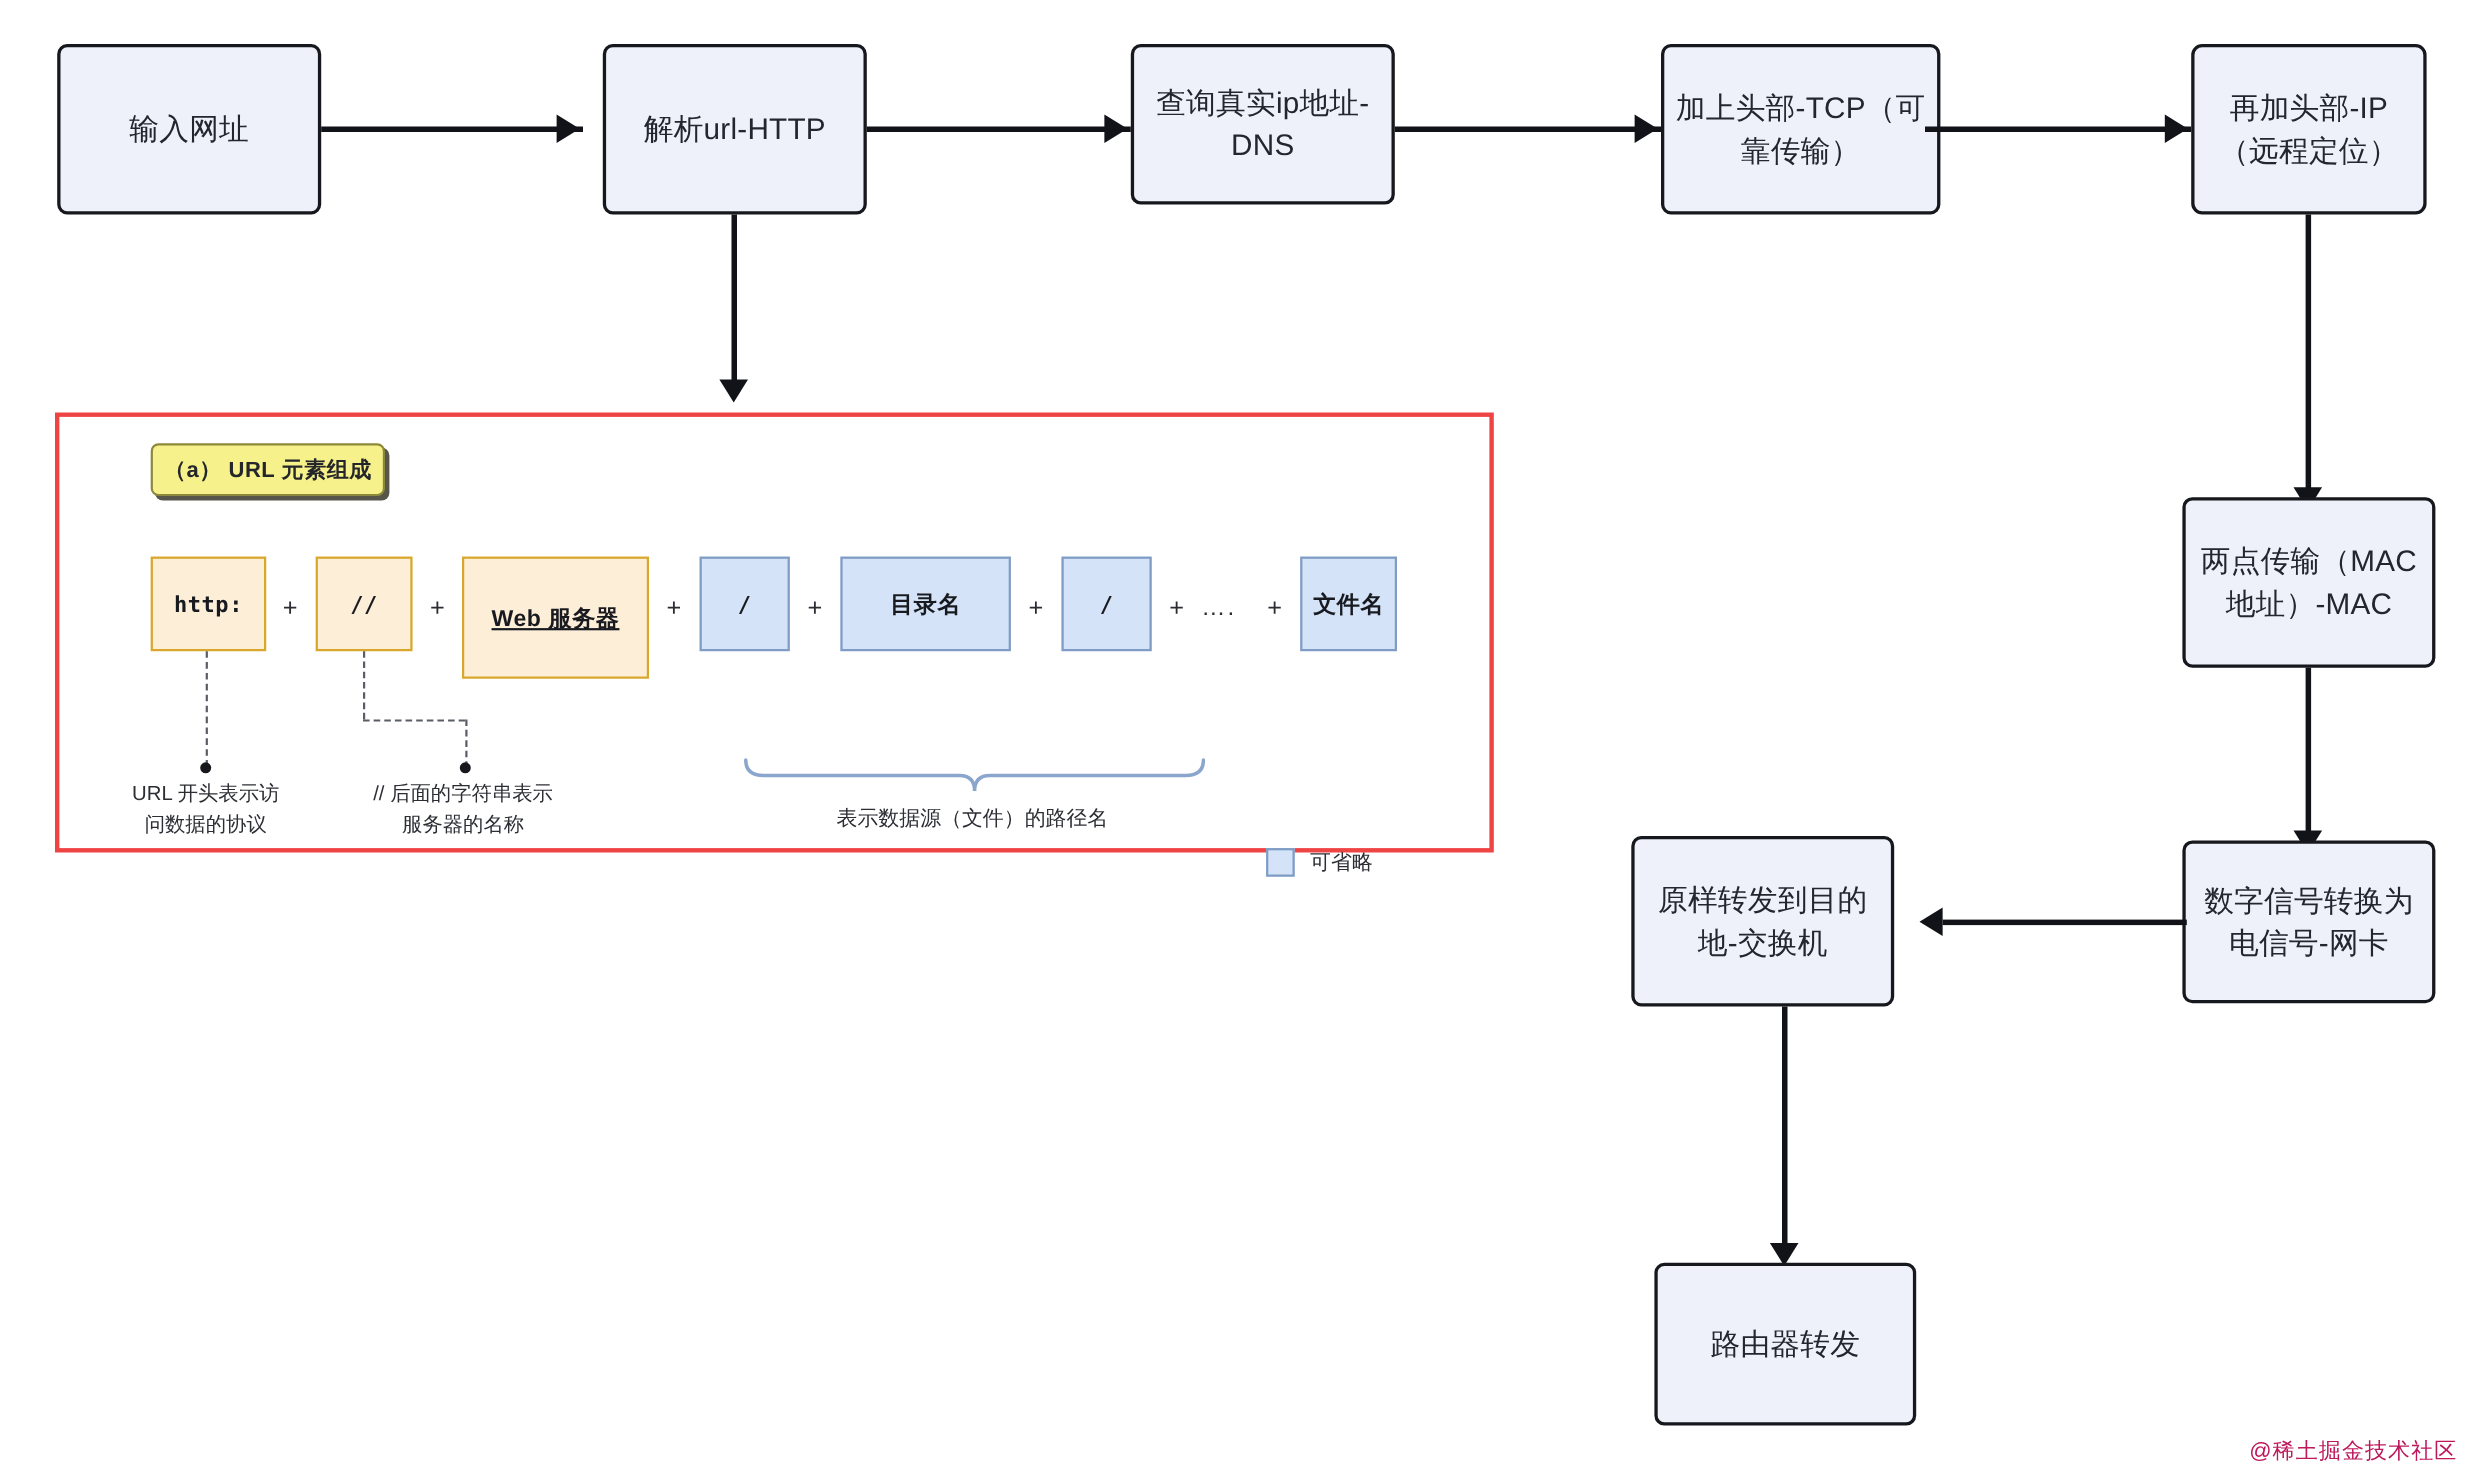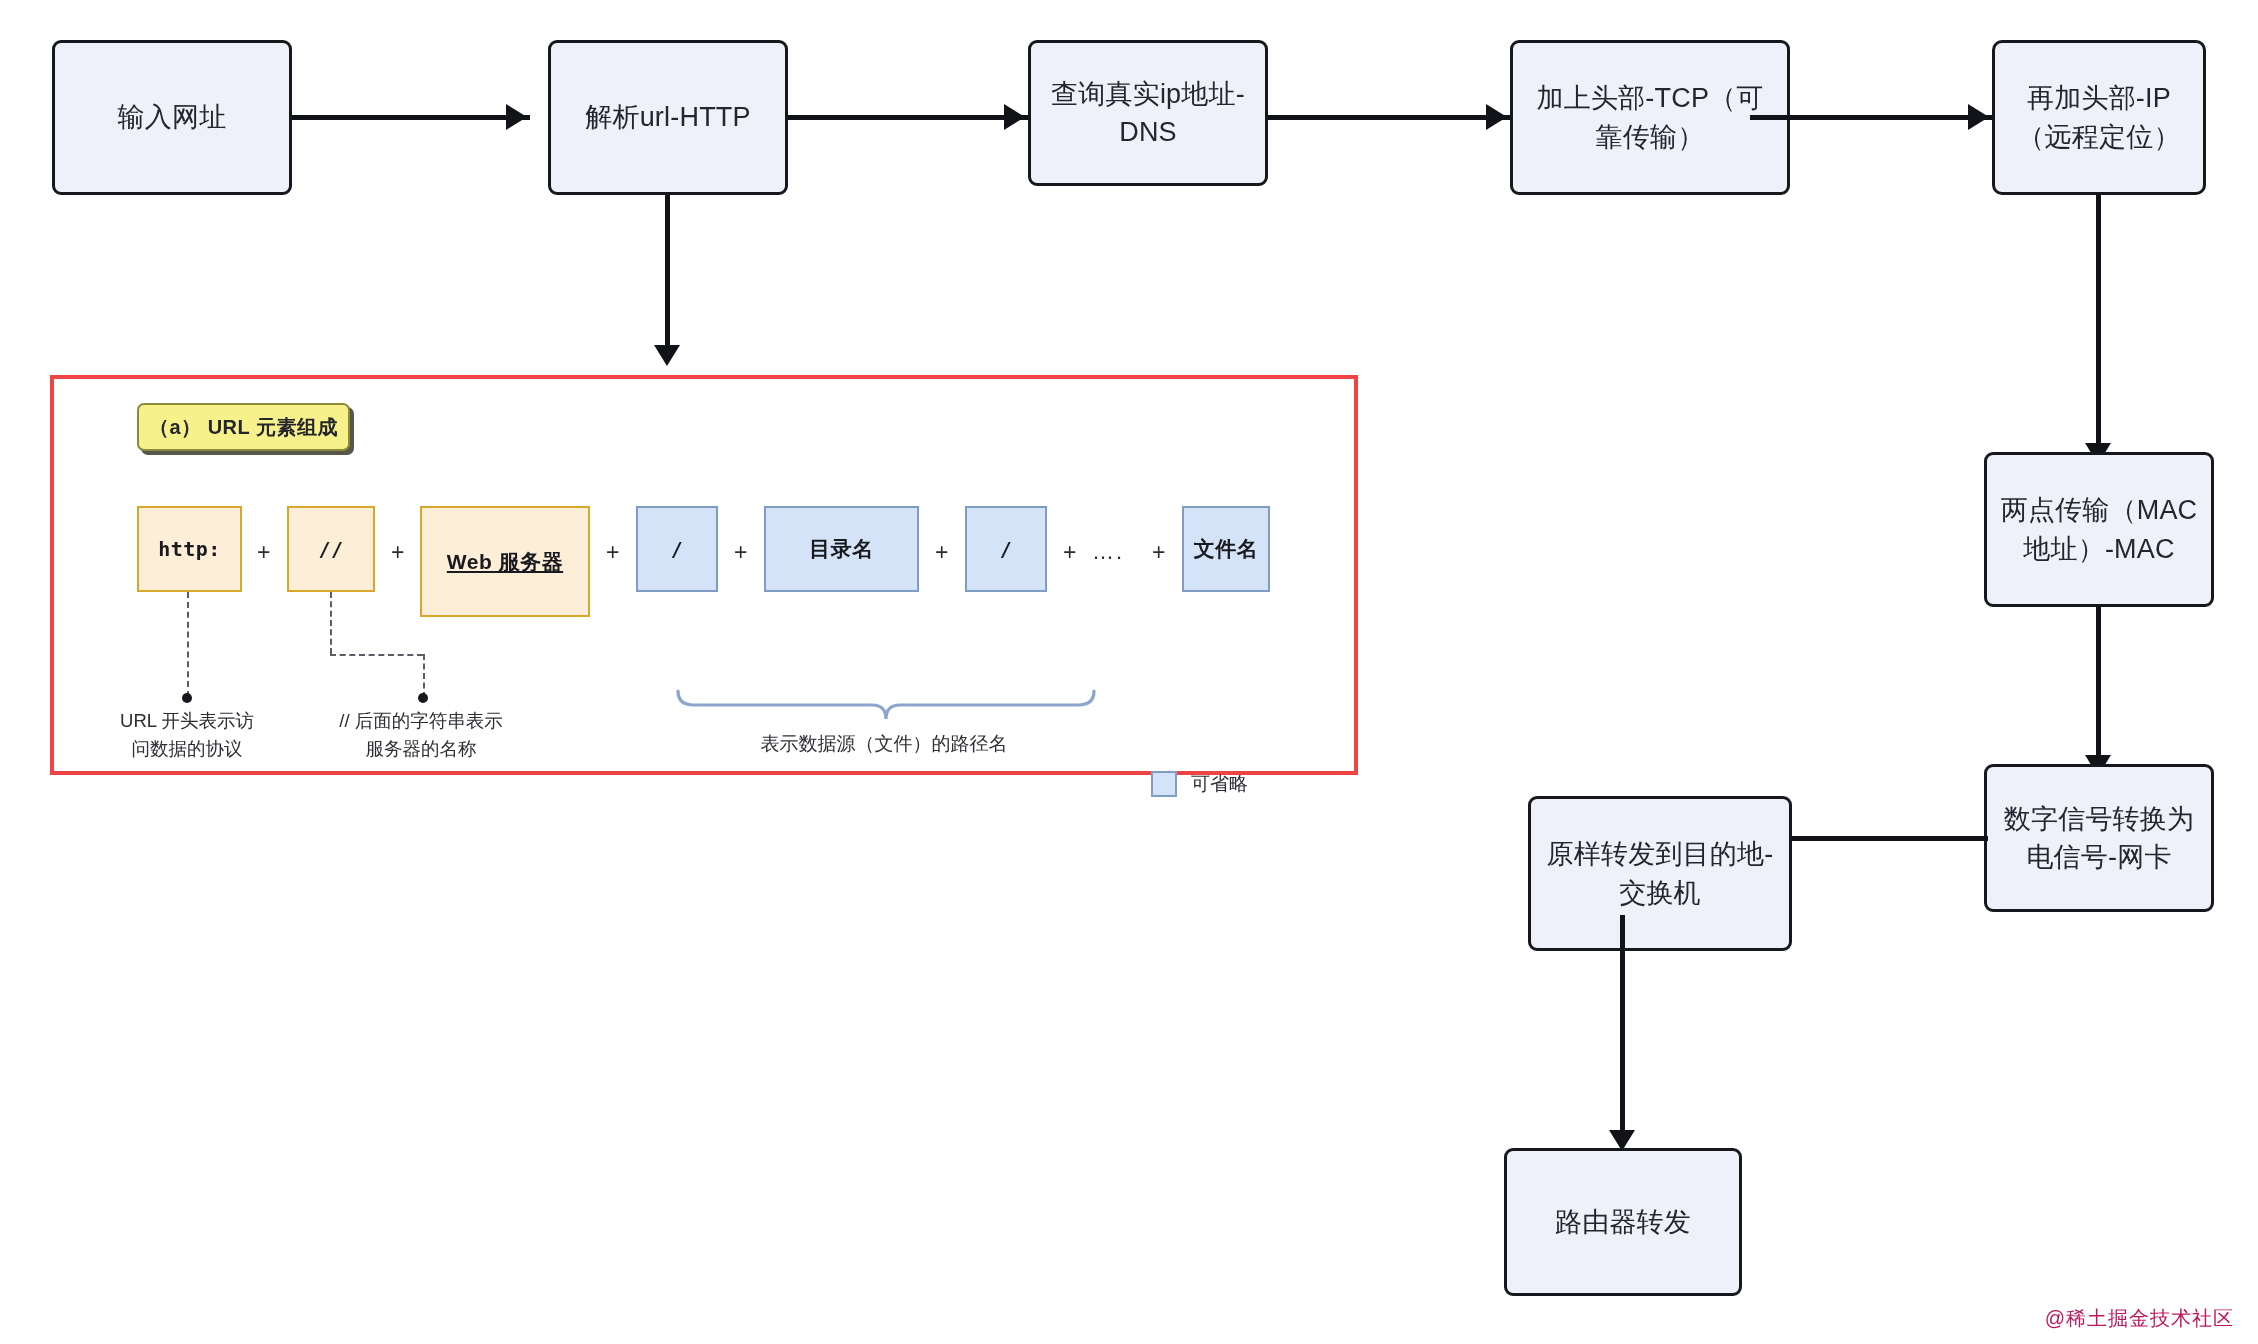--- a/index.html
+++ b/index.html
@@ -228,7 +228,7 @@
   <div class="conn h" style="left:1268px; top:115px; width:242px;"></div>
   <div class="arrowhead right" style="left:1486px; top:104px;"></div>
 
-  <div class="node" style="left:1510px; top:40px; width:280px; height:155px;">加上头部-TCP（可靠传输）</div>
+  <div class="node" style="left:1510px; top:40px; width:254px; height:155px;">加上头部-TCP（可靠传输）</div>
 
   <div class="conn h" style="left:1750px; top:115px; width:242px;"></div>
   <div class="arrowhead right" style="left:1968px; top:104px;"></div>

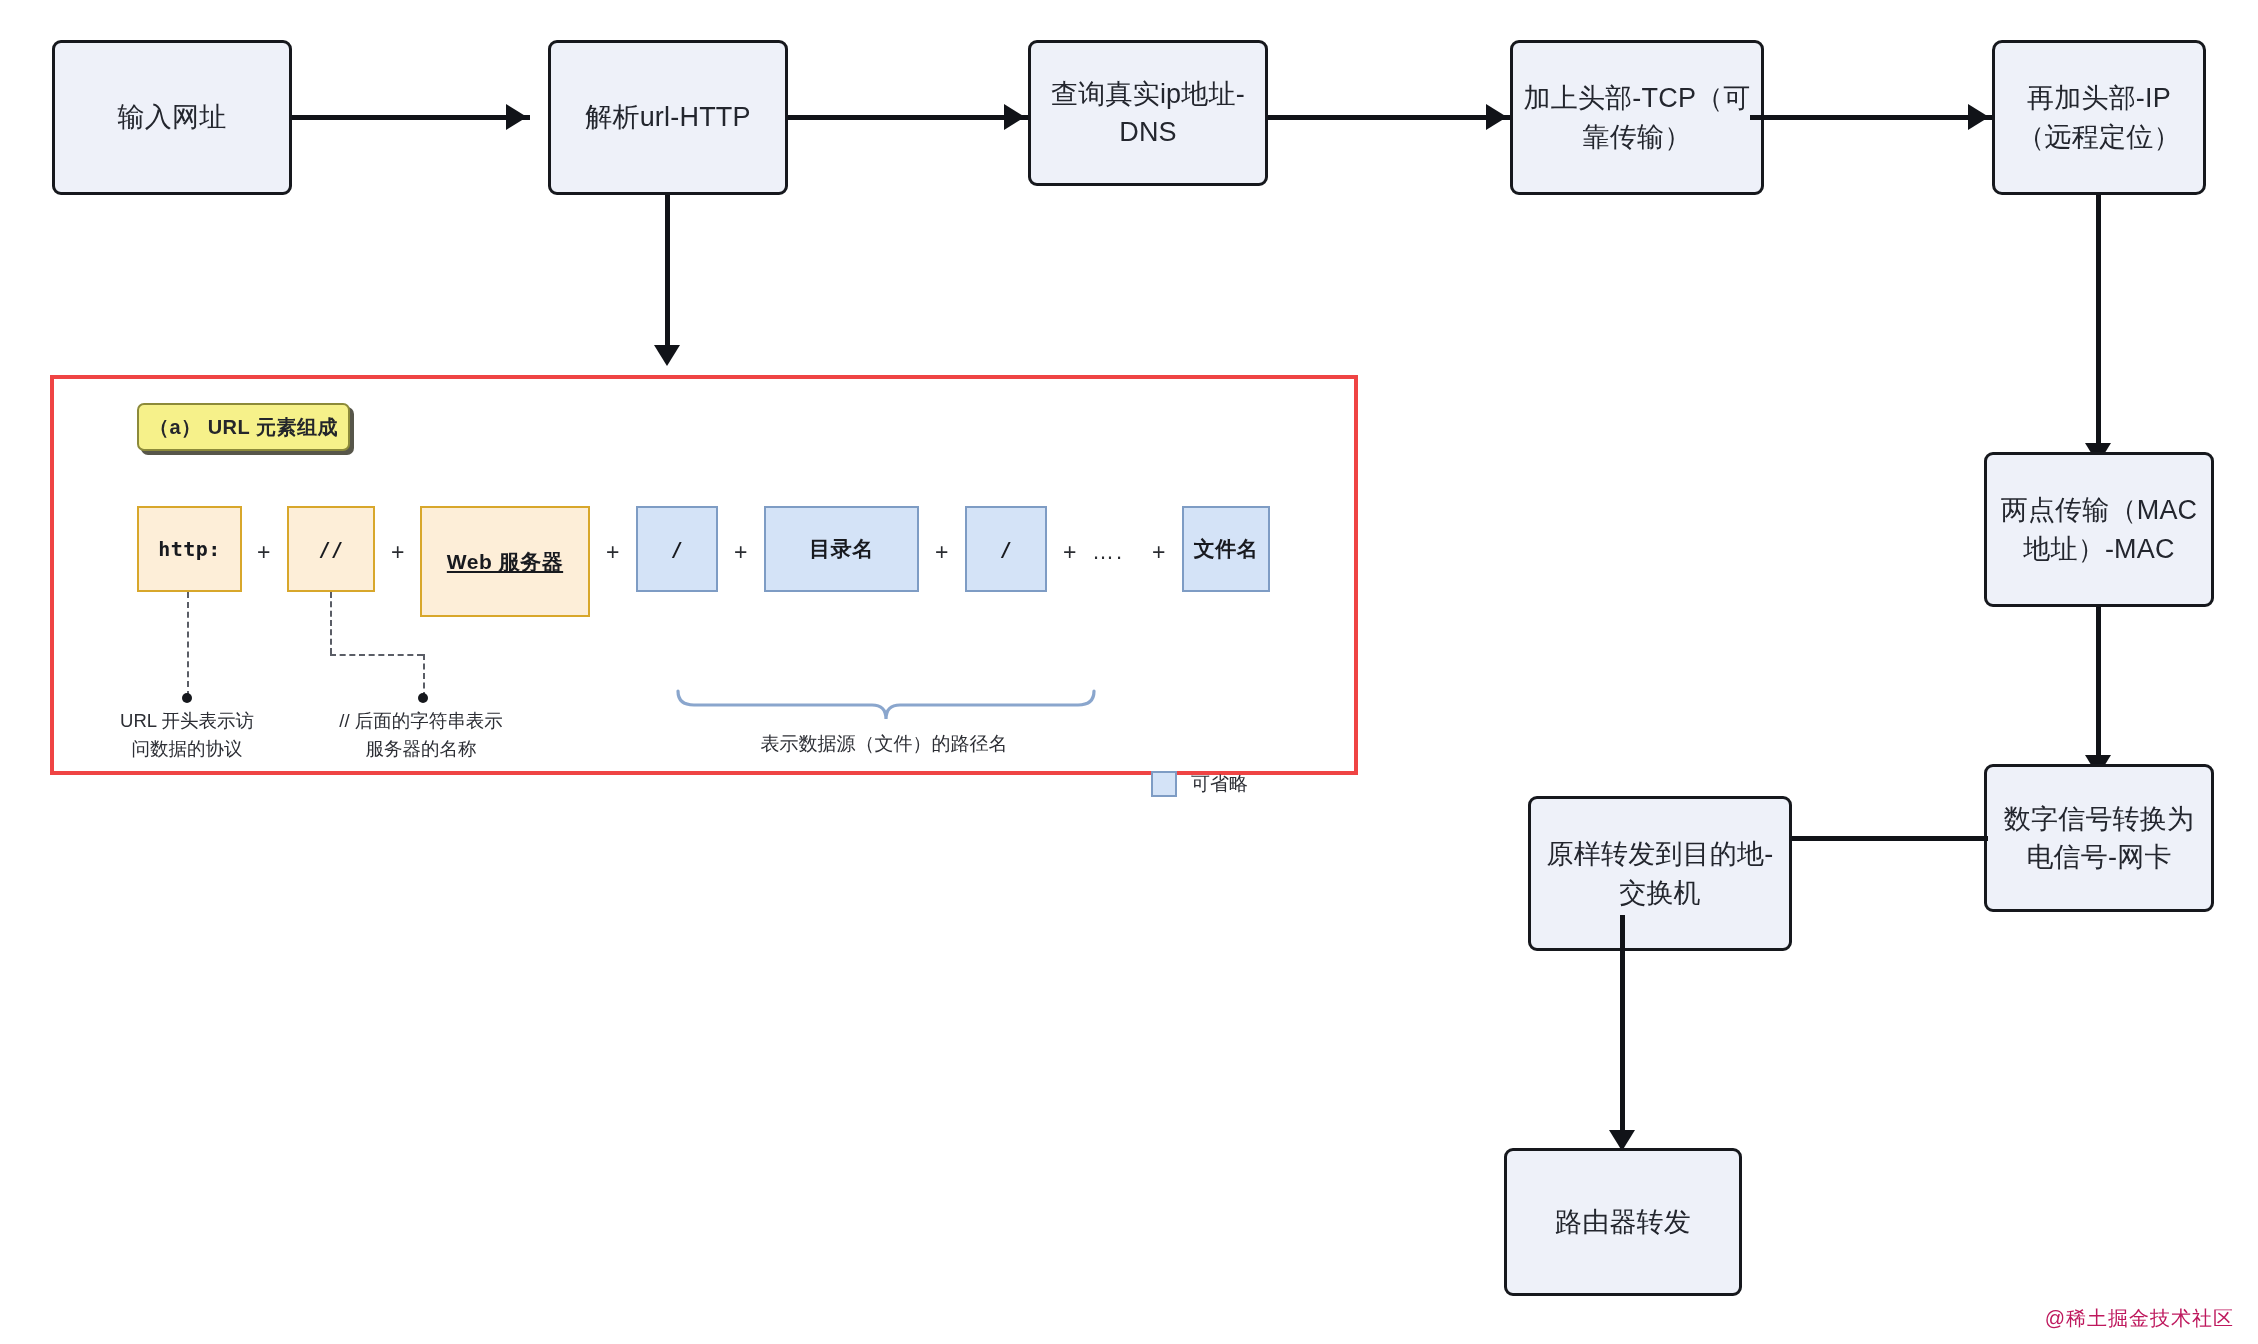--- a/index.html
+++ b/index.html
@@ -251,7 +251,7 @@
   <div class="conn h" style="left:1766px; top:836px; width:222px;"></div>
   <div class="arrowhead left" style="left:1745px; top:825px;"></div>
 
-  <div class="node" style="left:1528px; top:760px; width:264px; height:155px;margin-top:36px;">原样转发到目的地-交换机</div>
+  <div class="node" style="left:1483px; top:760px; width:239px; height:155px;">原样转发到目的地-交换机</div>
 
   <div class="conn v" style="left:1620px; top:915px; height:222px;"></div>
   <div class="arrowhead down" style="left:1609px; top:1130px;"></div>

